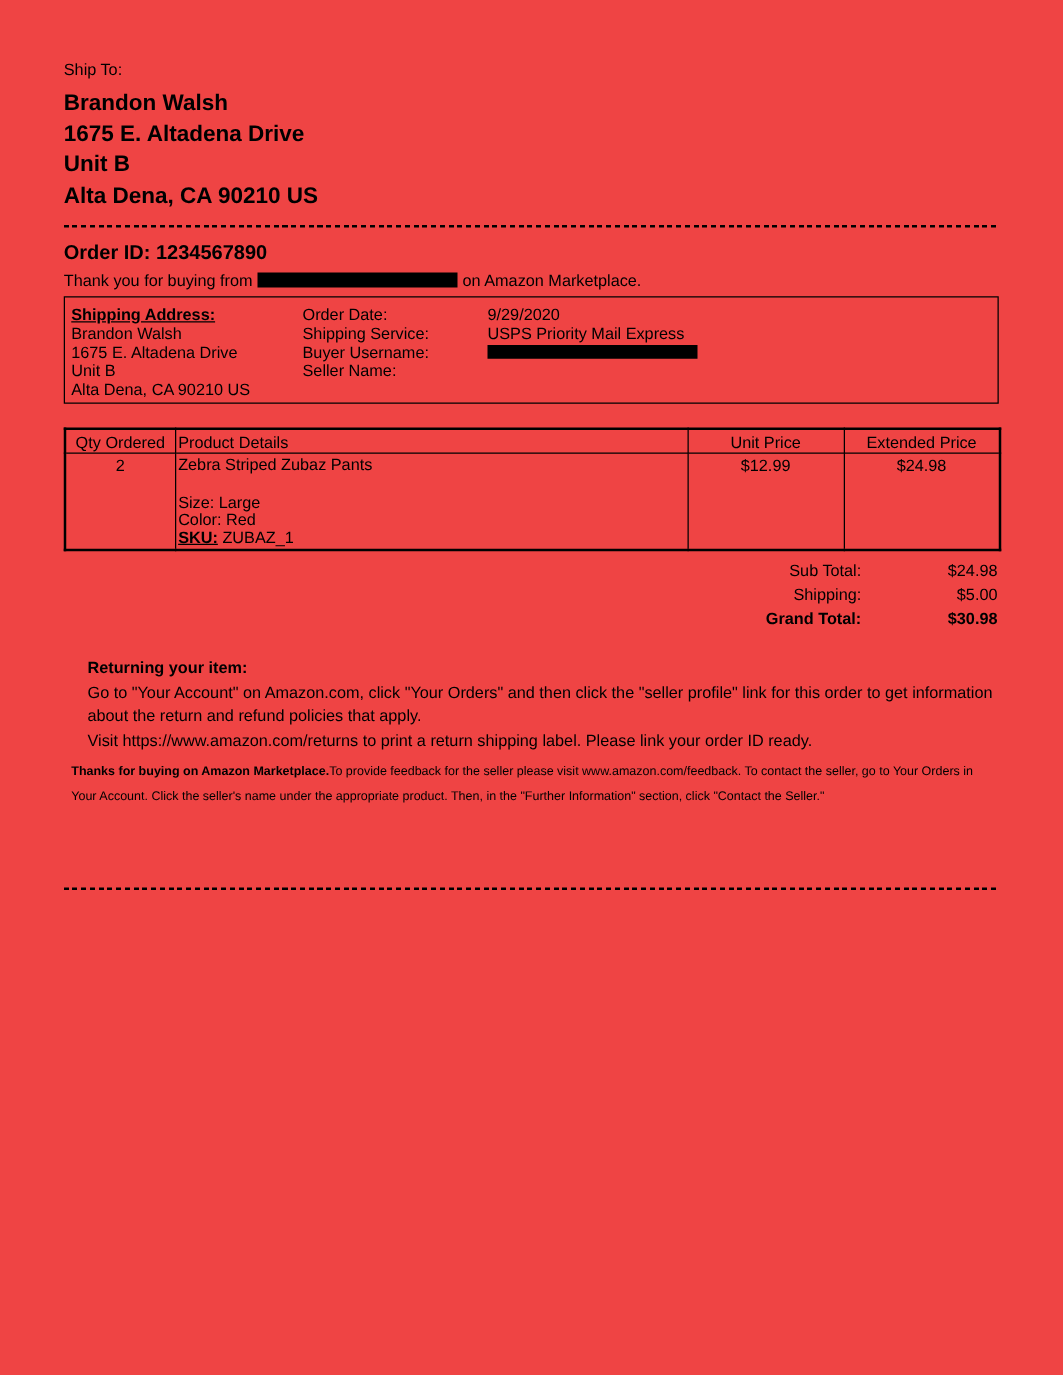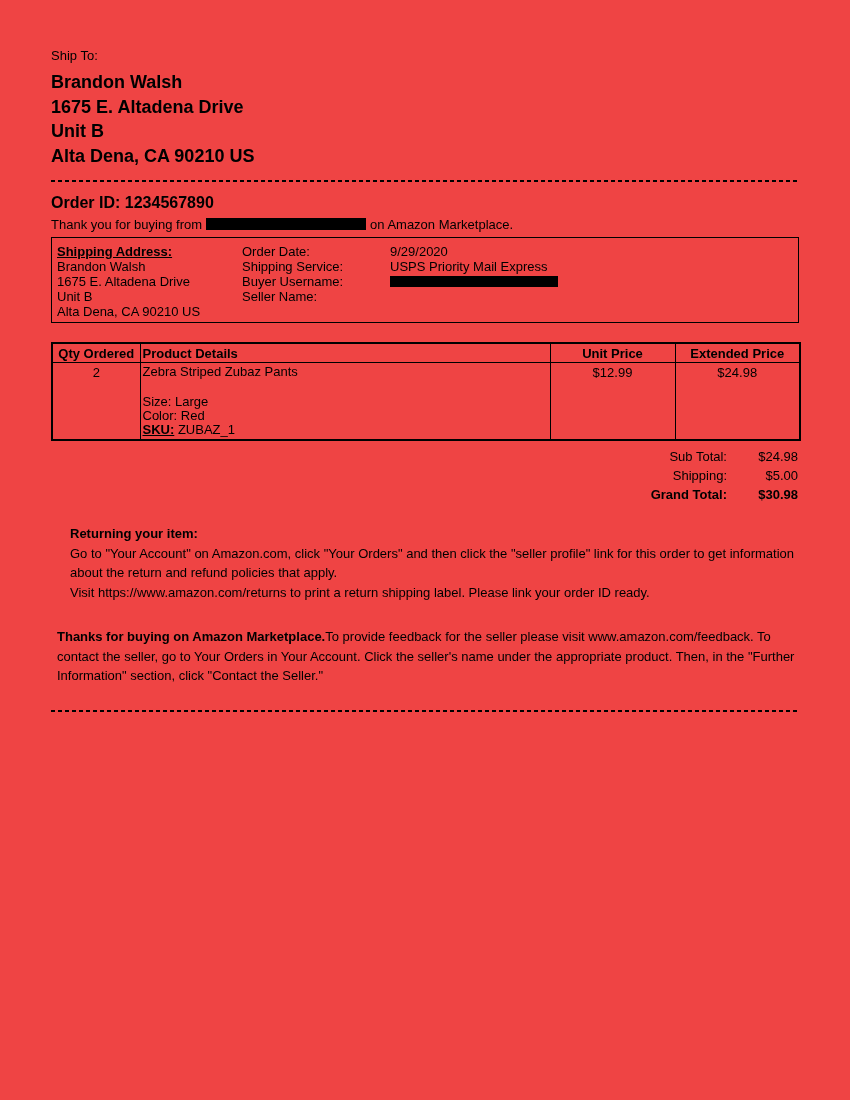--- a/index.html
+++ b/index.html
@@ -54,7 +54,7 @@
     border: 2px solid #000000; font-size: 13px;
   }
   .items-table th, .items-table td { border: 1px solid #000000; }
-  .items-table th { font-weight: bold; height: 16px; padding: 1px 2px; vertical-align: middle; text-align: center; }
+  .items-table th { font-weight: normal; height: 16px; padding: 1px 2px; vertical-align: middle; text-align: center; }
   .items-table th.h-left { text-align: left; }
   .items-table td { vertical-align: top; padding: 2px; }
   .cell-center { text-align: center; }

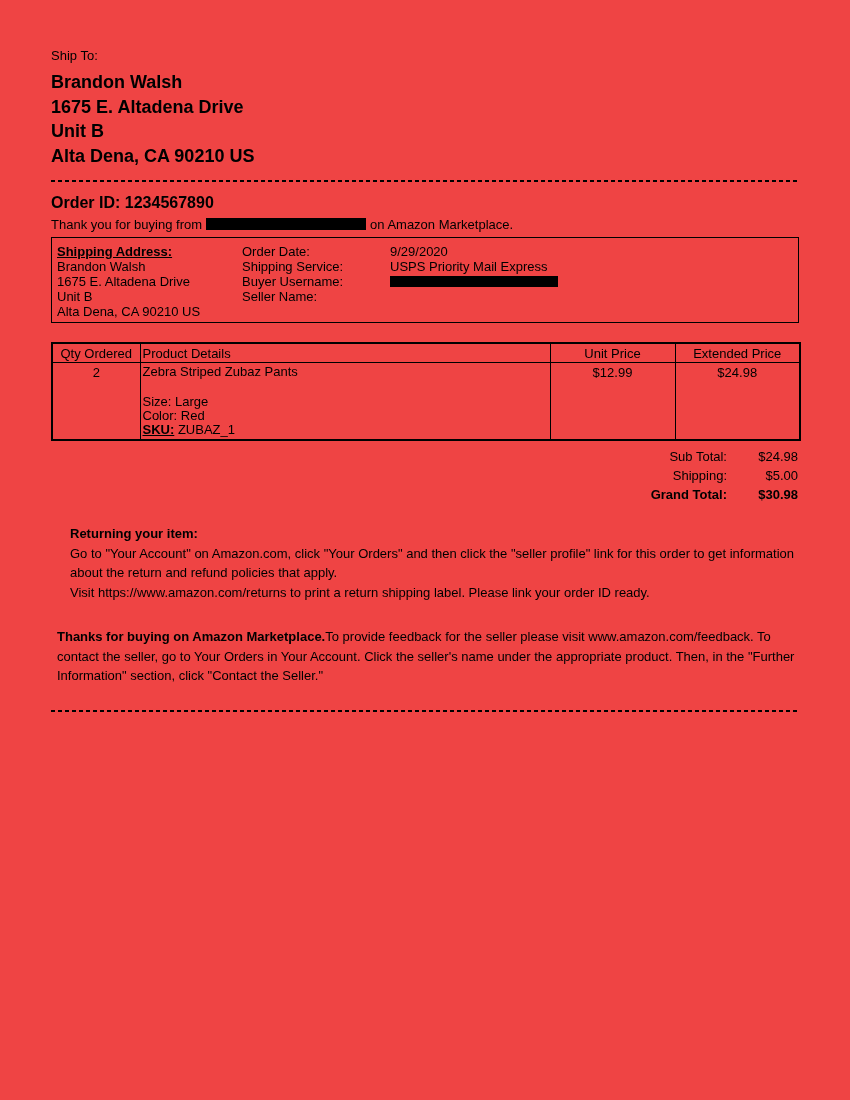--- a/index.html
+++ b/index.html
@@ -64,7 +64,7 @@
 
   
   .totals { position: absolute; left: 51px; top: 447px; width: 747px; font-size: 13px; line-height: 19px; }
-  .totals-row { display: flex; justify-content: flex-end; }
+  .totals-row { display: flex; justify-content: flex-end; gap: 38px; }
   .totals-value { width: 71px; text-align: right; }
   .totals-row.grand { font-weight: bold; align-items: flex-end; }
 

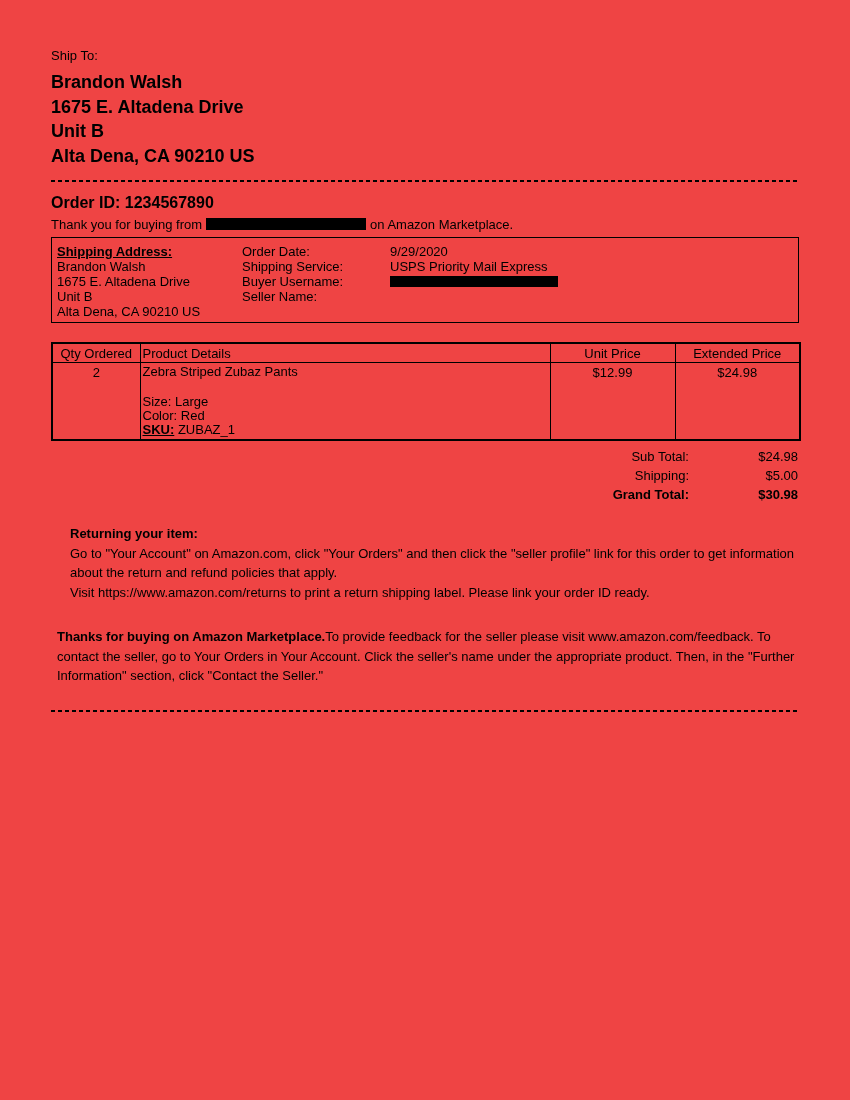--- a/index.html
+++ b/index.html
@@ -73,7 +73,7 @@
   .returning-heading { font-weight: bold; }
 
   
-  .thanks { position: absolute; left: 57px; top: 627px; width: 741px; font-size: 13px; line-height: 19.5px; }
+  .thanks { position: absolute; left: 57px; top: 608px; width: 741px; font-size: 10px; line-height: 19.5px; }
   .thanks-lead { font-weight: bold; }
 </style>
 </head>

